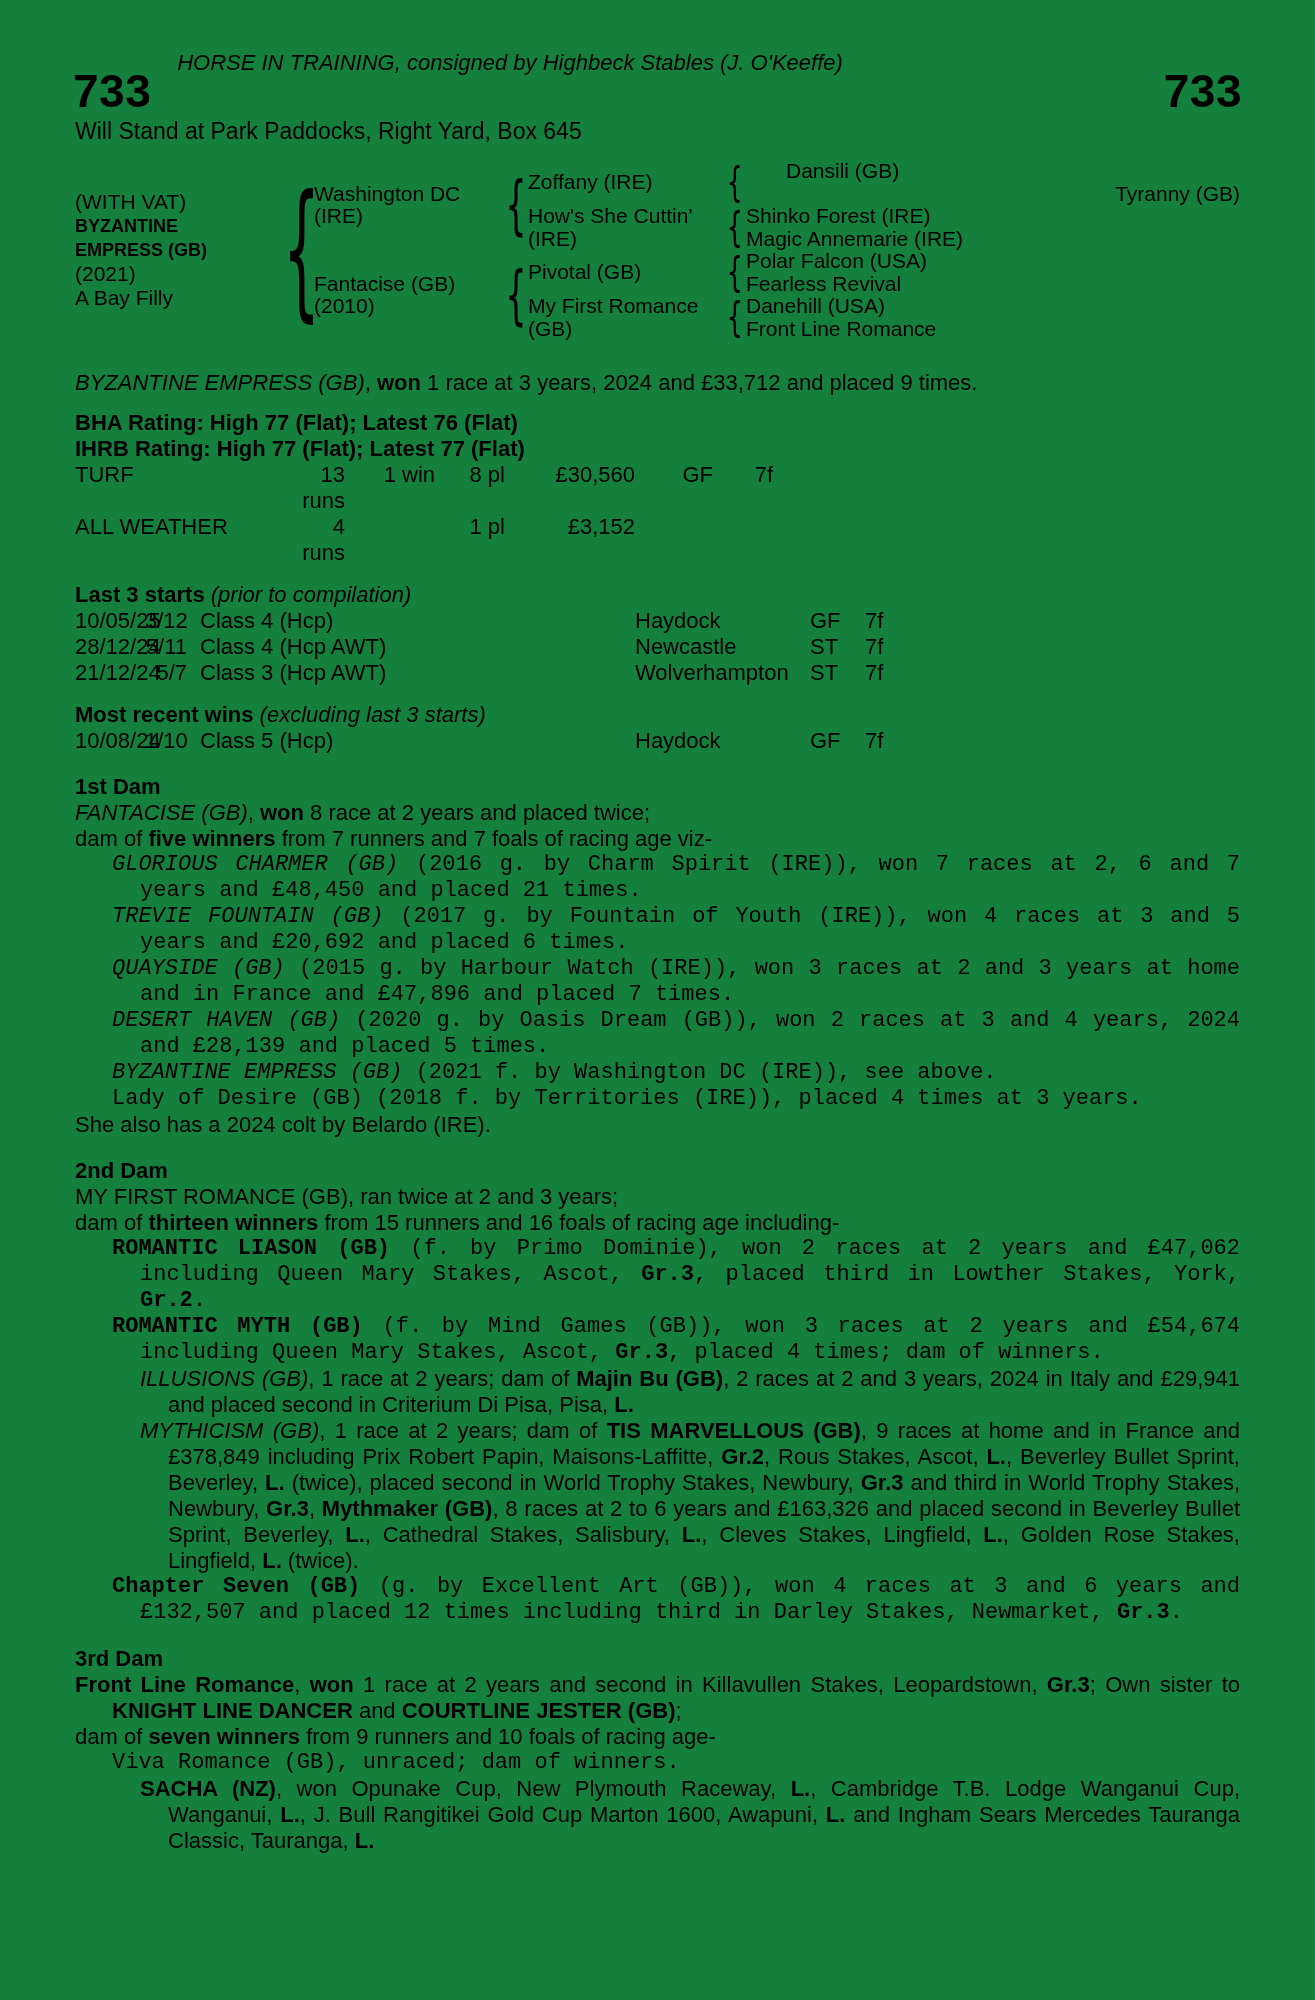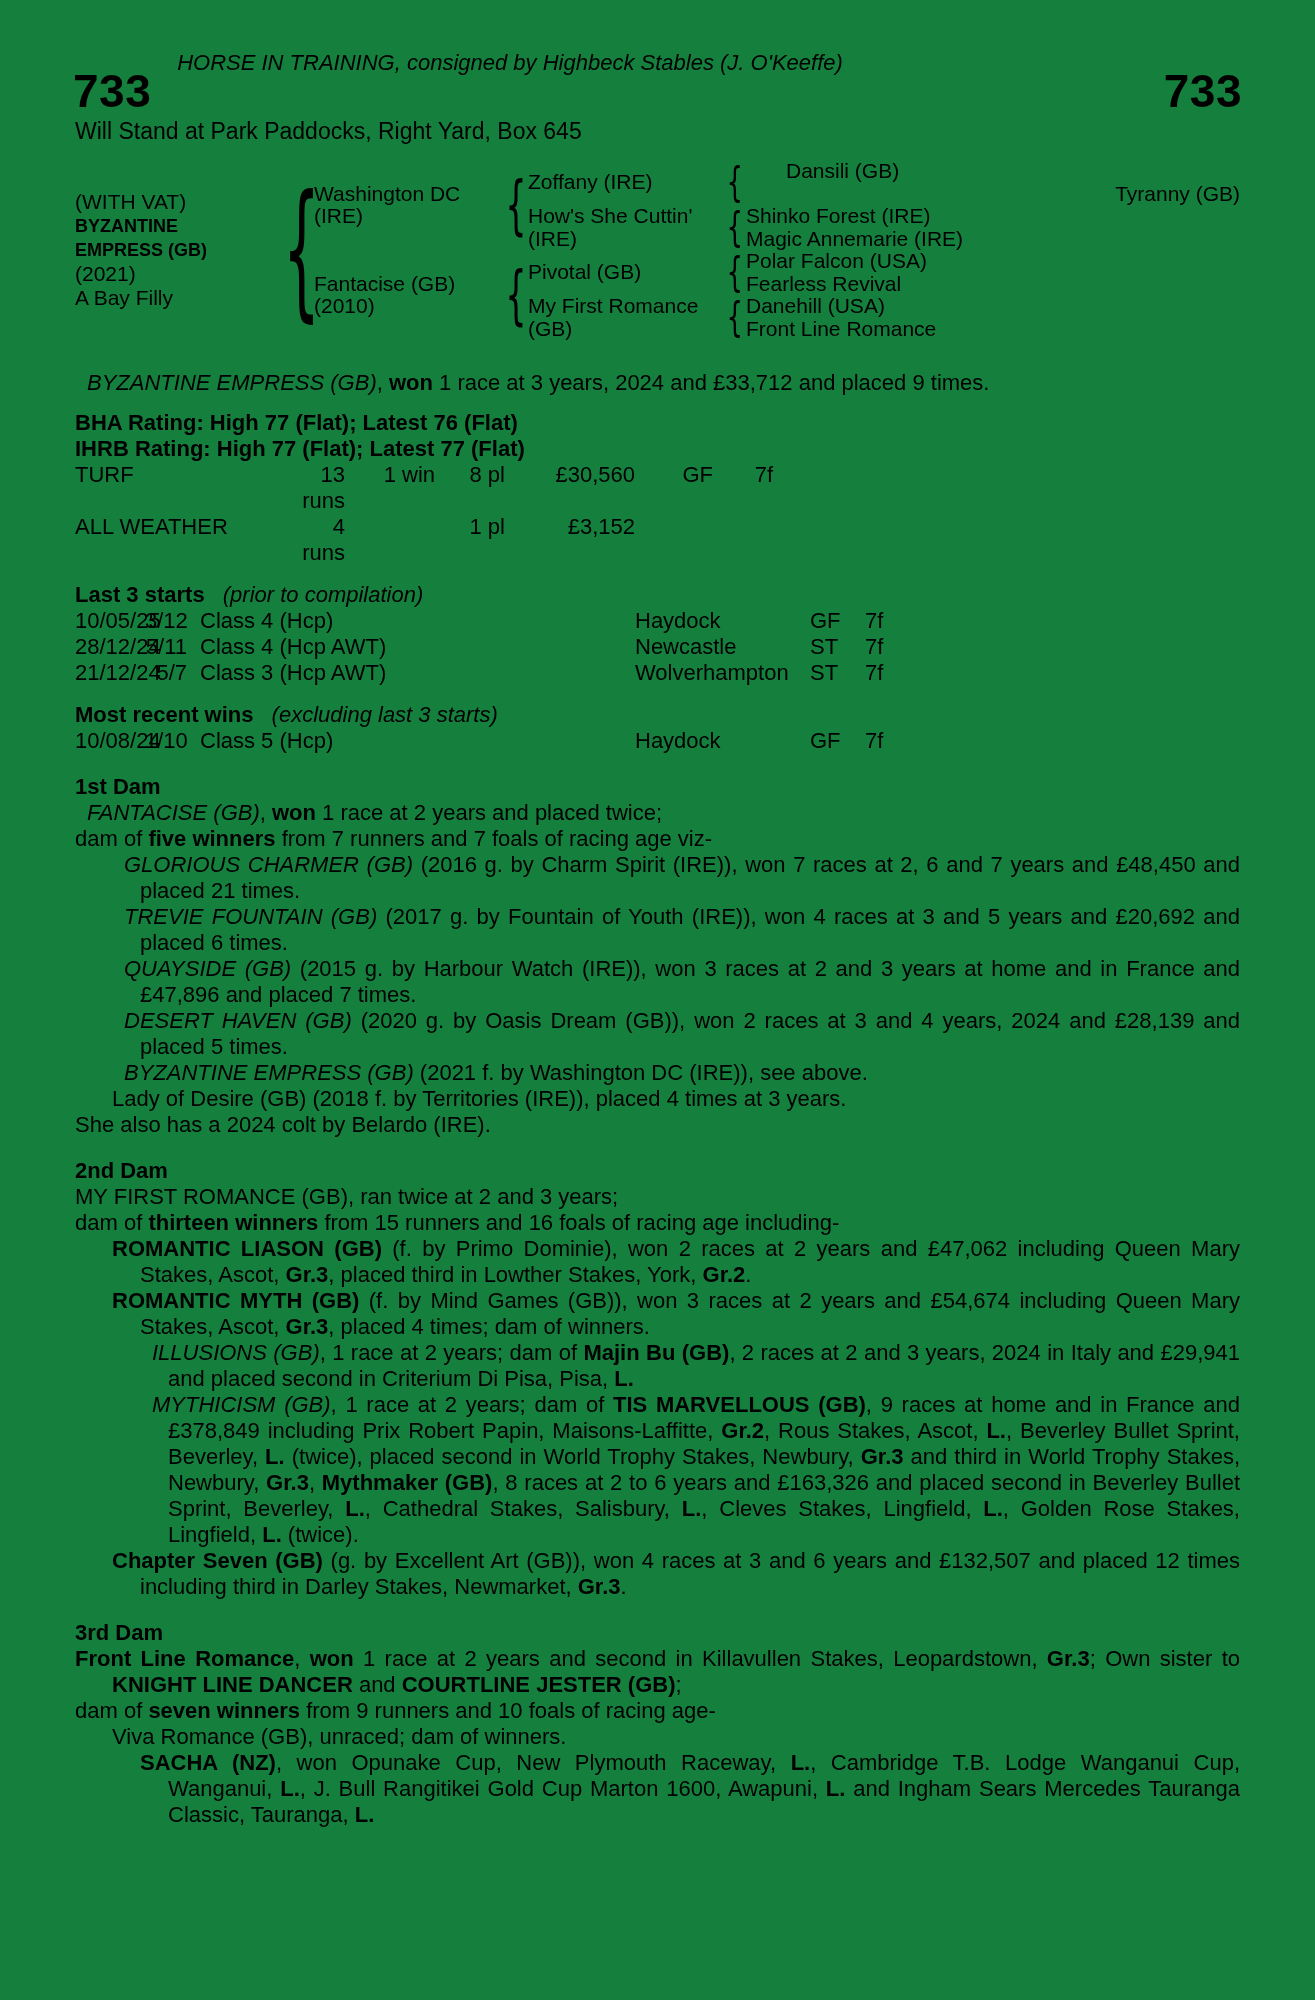--- a/index.html
+++ b/index.html
@@ -9,7 +9,7 @@
     box-sizing:border-box;padding-top:50px;overflow:hidden;
   }
   .b{font-weight:700;}
-  .i{font-style:italic;margin-left:12px;}
+  .i{font-style:italic;}
   .content{padding:0 75px;}
   .consign{font-style:italic;text-align:center;width:880px;margin-left:70px;font-size:22px;}
   .lot-row{display:flex;justify-content:space-between;align-items:flex-start;padding:0 73px;margin-top:-8px;}

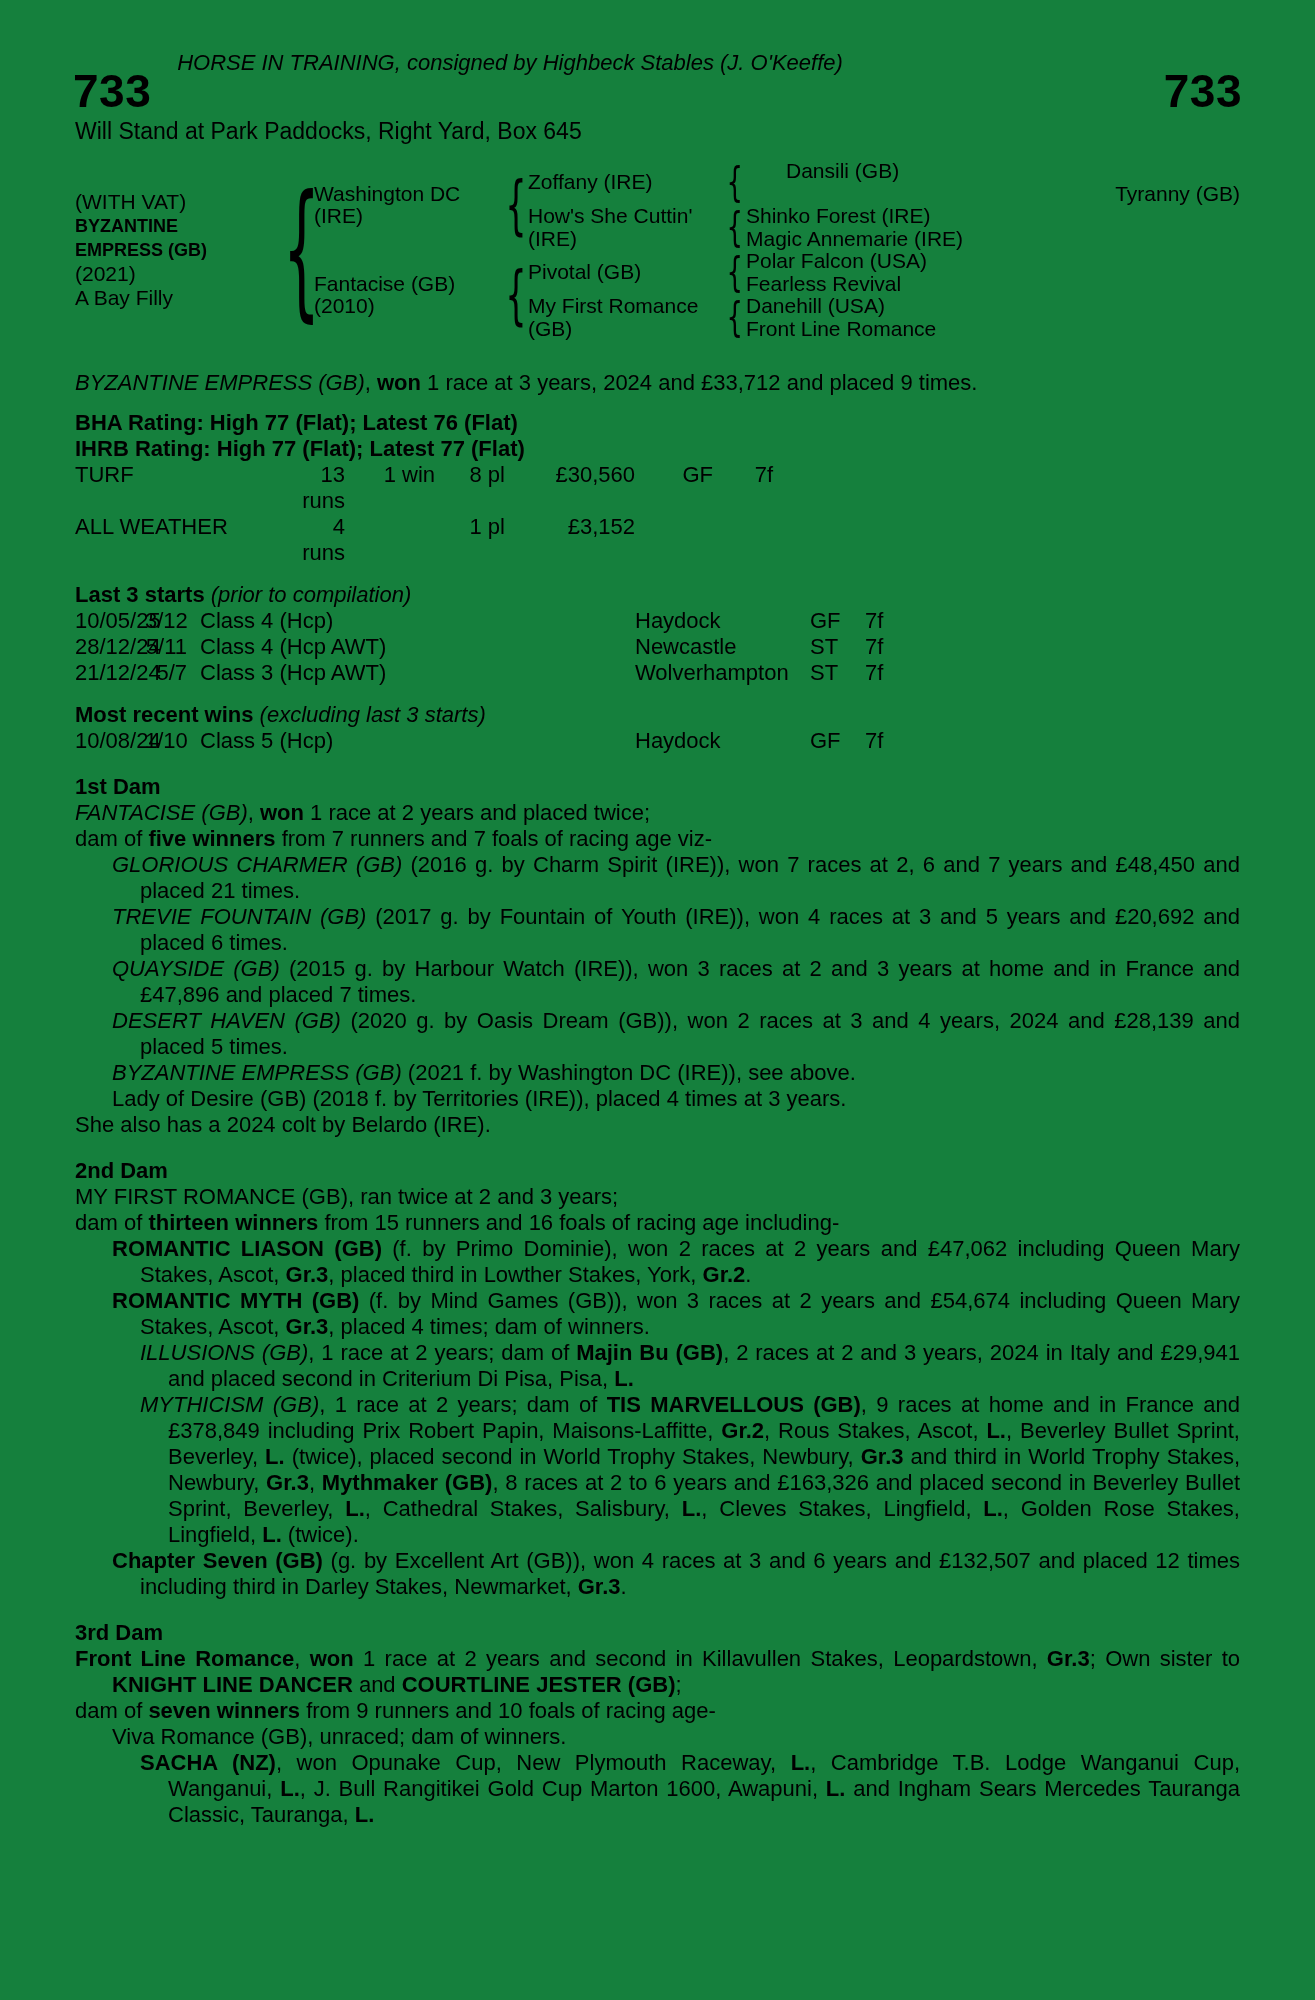--- a/index.html
+++ b/index.html
@@ -194,7 +194,7 @@
 
     <div class="dam">
       <div class="h">1st Dam</div>
-      <div class="para"><span class="i">FANTACISE (GB)</span><span>, </span><span class="b">won</span><span> 1 race at 2 years and placed twice;</span></div>
+      <div class="para"><span class="i">FANTACISE (GB)</span><span>, </span><span class="b">won</span><span> 8 race at 2 years and placed twice;</span></div>
       <div class="para"><span>dam of </span><span class="b">five winners</span><span> from 7 runners and 7 foals of racing age viz-</span></div>
       <div class="para e1"><span class="i">GLORIOUS CHARMER (GB)</span><span> (2016 g. by Charm Spirit (IRE)), won 7 races at 2, 6 and 7 years and £48,450 and placed 21 times.</span></div>
       <div class="para e1"><span class="i">TREVIE FOUNTAIN (GB)</span><span> (2017 g. by Fountain of Youth (IRE)), won 4 races at 3 and 5 years and £20,692 and placed 6 times.</span></div>

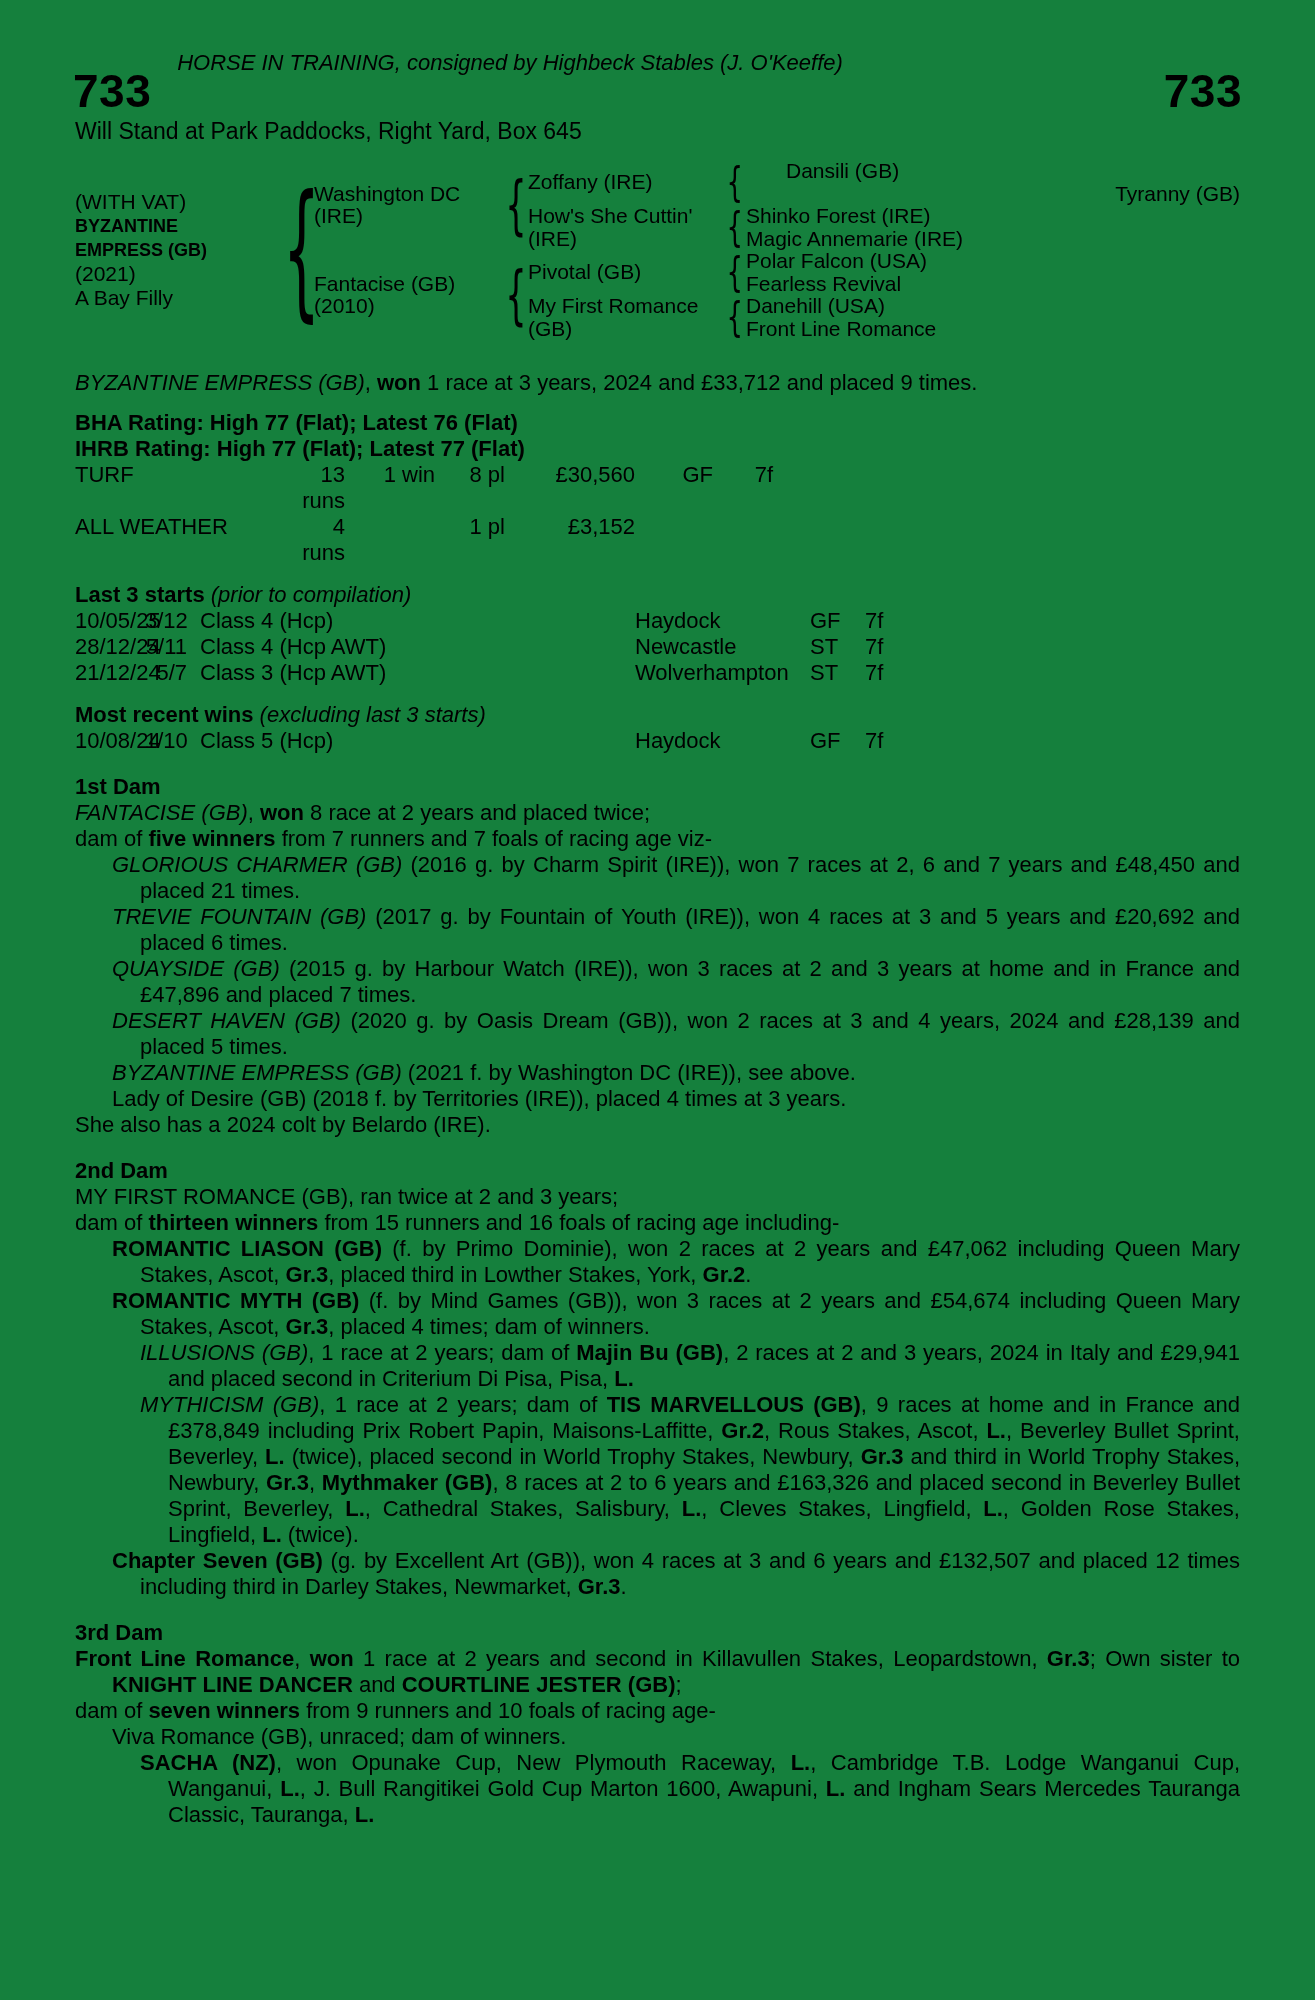--- a/index.html
+++ b/index.html
@@ -50,7 +50,7 @@
   .dam{margin-top:20px;}
   .h{font-weight:700;}
   .hang{padding-left:37px;text-indent:-37px;}
-  .e1{padding-left:65px;text-indent:-28px;}
+  .e1{padding-left:65px;text-indent:-28px;font-family:Liberation Mono, monospace;}
   .e2{padding-left:93px;text-indent:-28px;}
 </style>
 </head>

